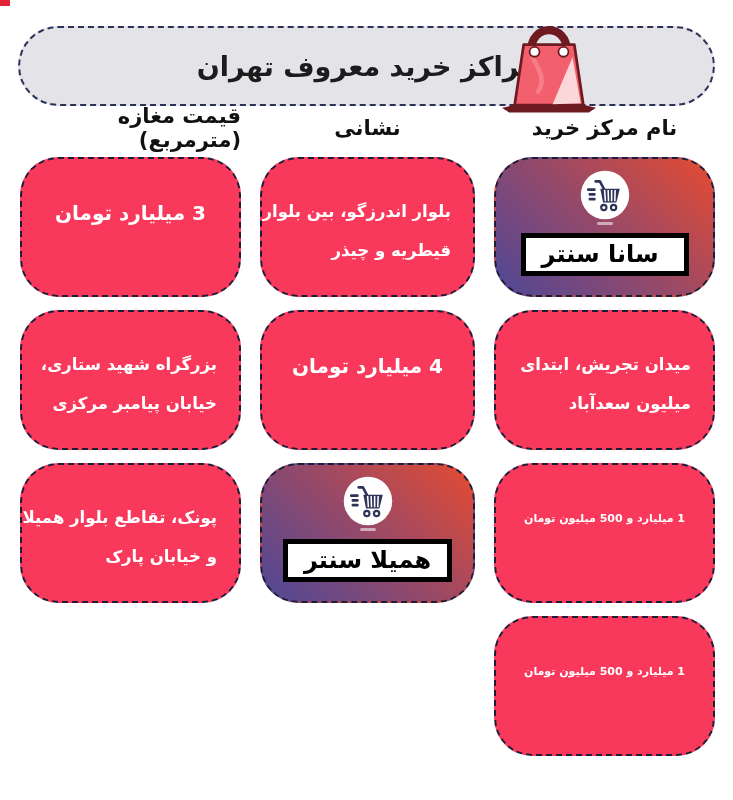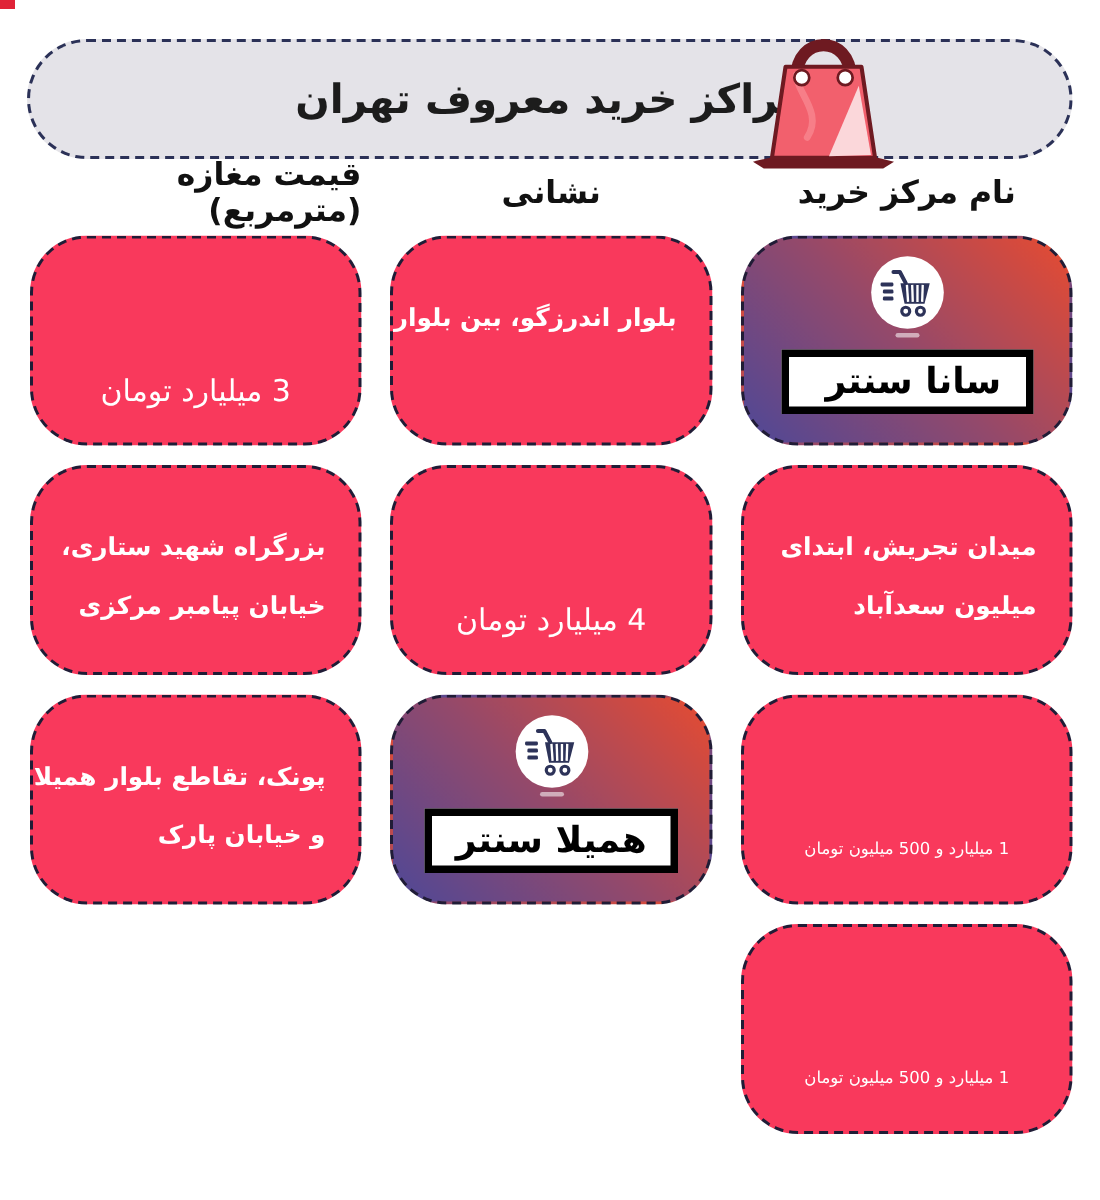--- a/index.html
+++ b/index.html
@@ -91,9 +91,8 @@
     padding-top: 42px;
   }
   .price-text {
-    color: #fff; font-weight: normal; font-size: 20px;
+    color: #fff; font-weight: bold; font-size: 20px;
     white-space: nowrap;
-    margin-top: 47px;
   }
   .price-text.long { font-size: 11px; padding-top: 5px; }
 </style>

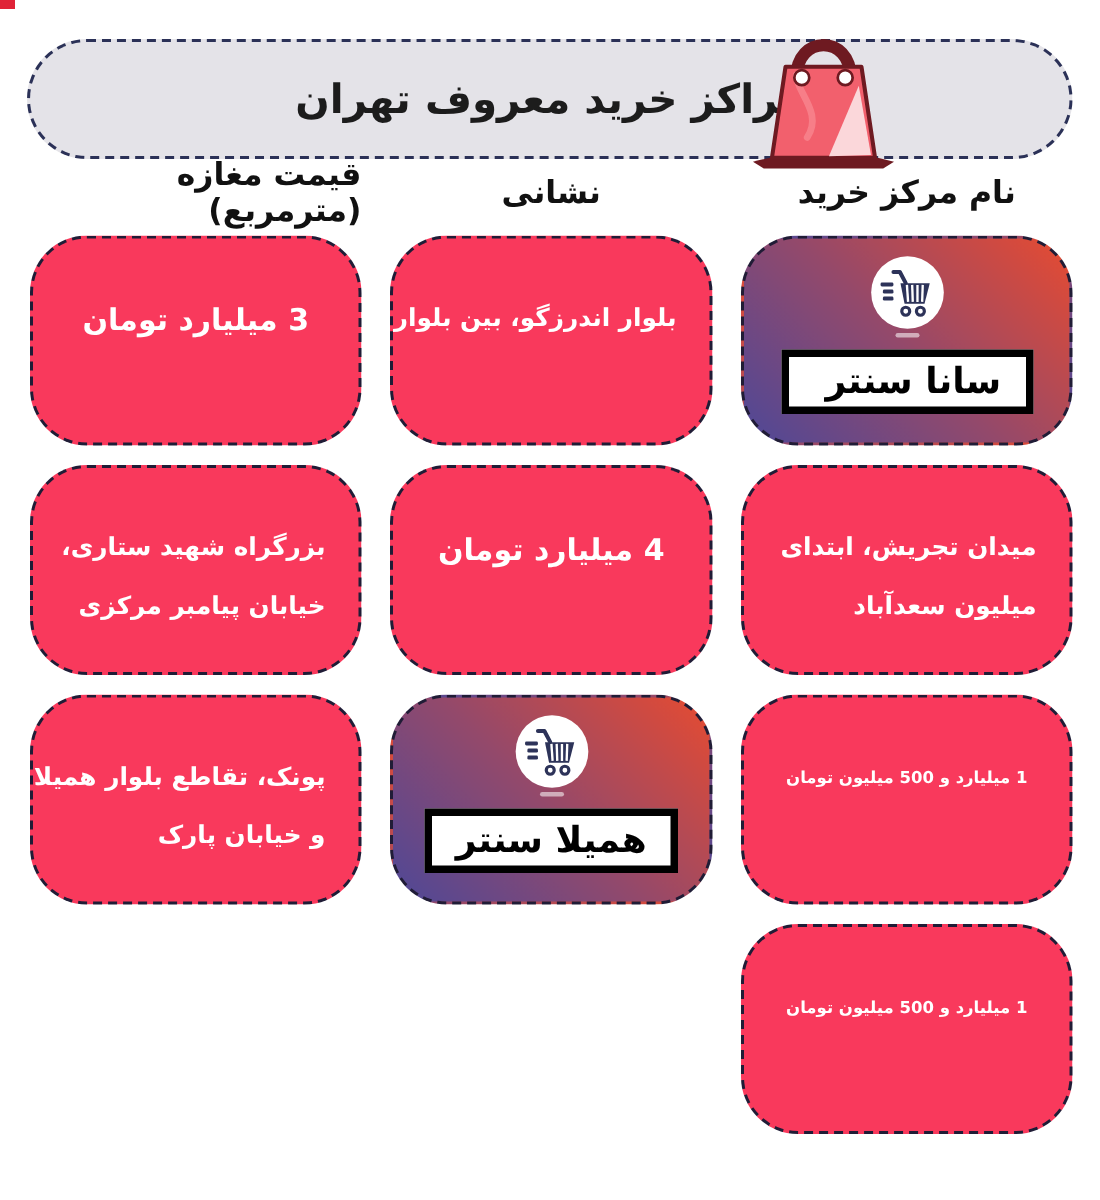--- a/index.html
+++ b/index.html
@@ -148,6 +148,7 @@
     </div>
     <div class="card red address-card">
       <div class="address-line">بلوار اندرزگو، بین بلوار</div>
+      <div class="address-line">قیطریه و چیذر</div>
     </div>
     <div class="card red price-card">
       <div class="price-text">3 میلیارد تومان</div>

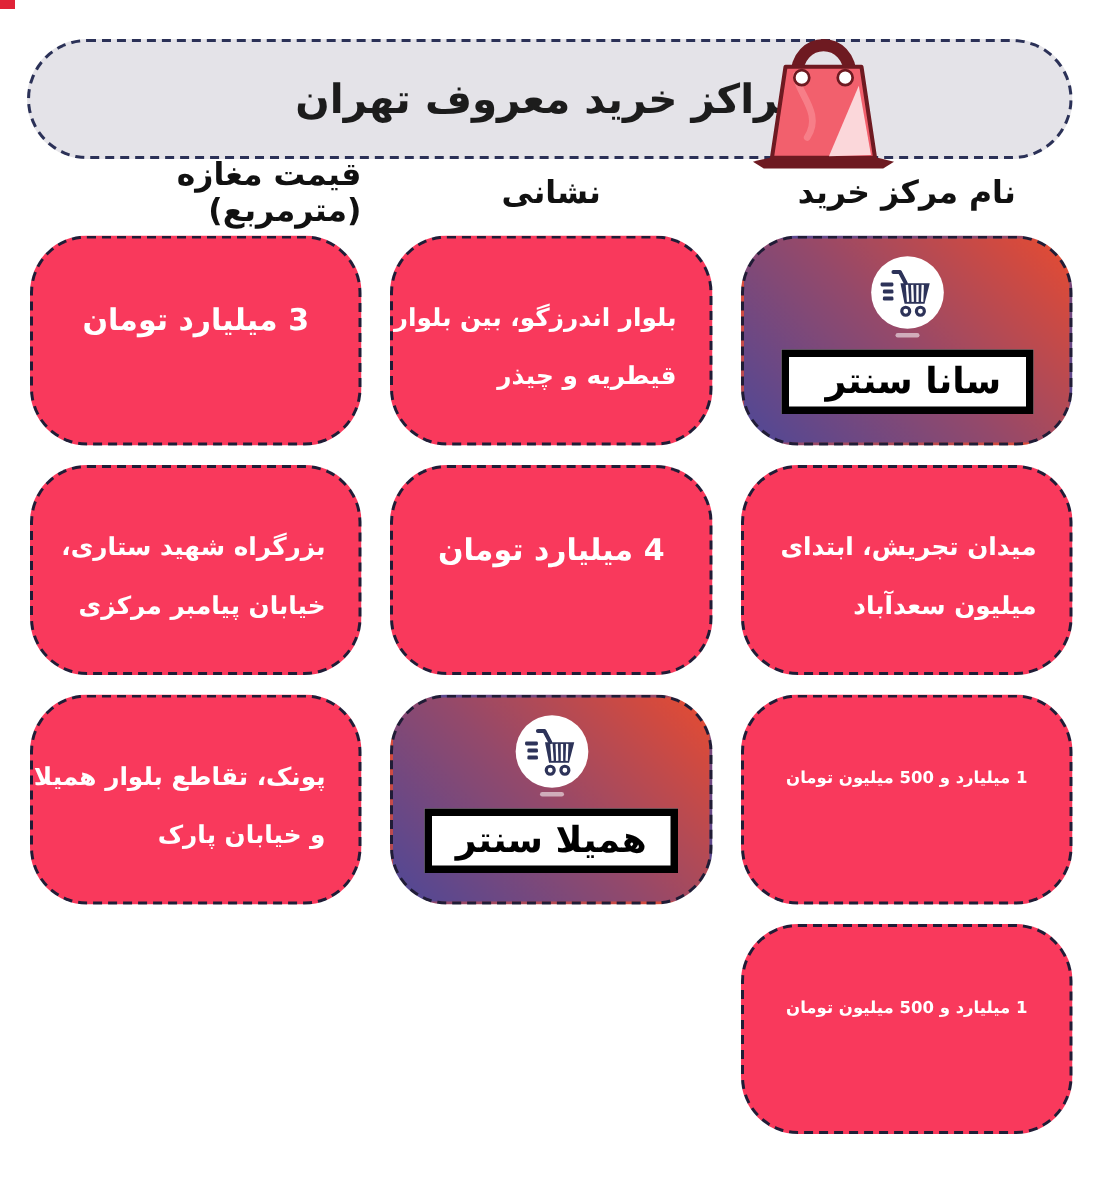--- a/index.html
+++ b/index.html
@@ -73,7 +73,7 @@
     border: 5px solid #000;
     padding: 1px 16px 3px 16px;
     min-width: 168px;
-    text-align: right;
+    text-align: left;
     font-family: "DejaVu Serif", "DejaVu Sans", sans-serif;
     font-size: 24px; font-weight: bold; color: #000;
     white-space: nowrap;

